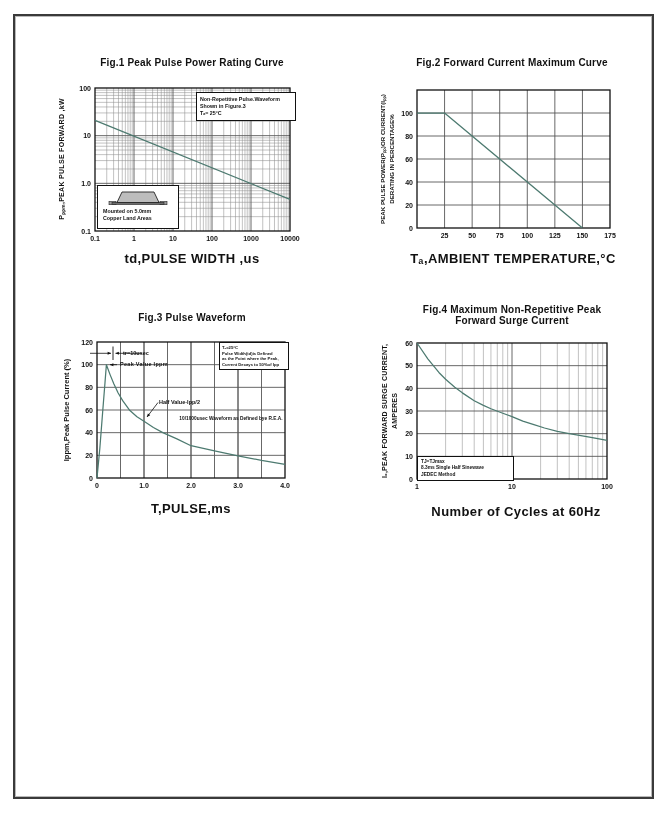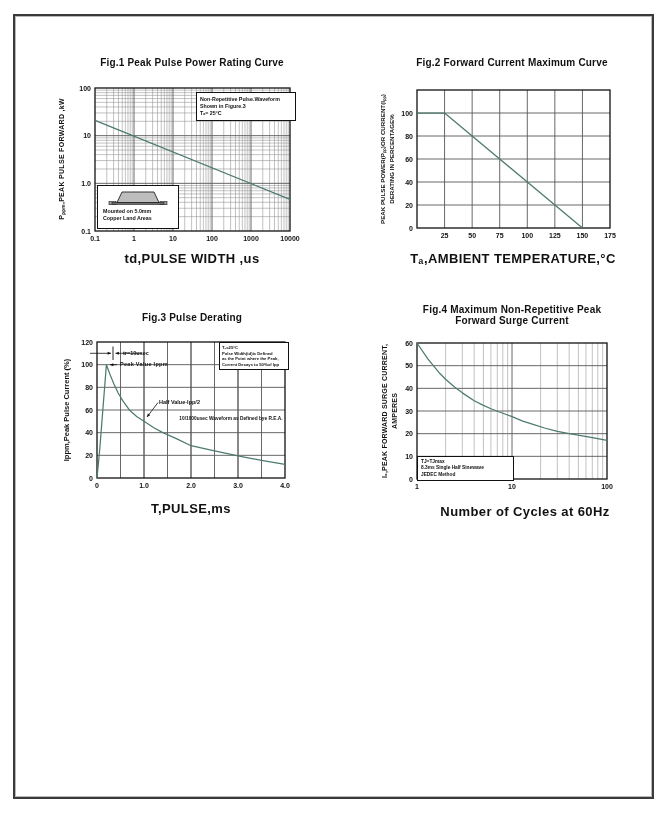--- a/index.html
+++ b/index.html
@@ -248,7 +248,7 @@
           <polygon points="117,117 120.2,115.2 117.9,113.4" fill="#111111"></polygon>
         </g>
       </svg>
-    <div class="fig-title">Fig.3  Pulse Derating</div>
+    <div class="fig-title">Fig.3  Pulse Waveform</div>
     <div class="ylabel">Ippm,Peak Pulse Current (%)</div>
     <div class="xtitle">T,PULSE,ms</div>
     <div class="ann" id="ann-tr">tr=10usec</div>

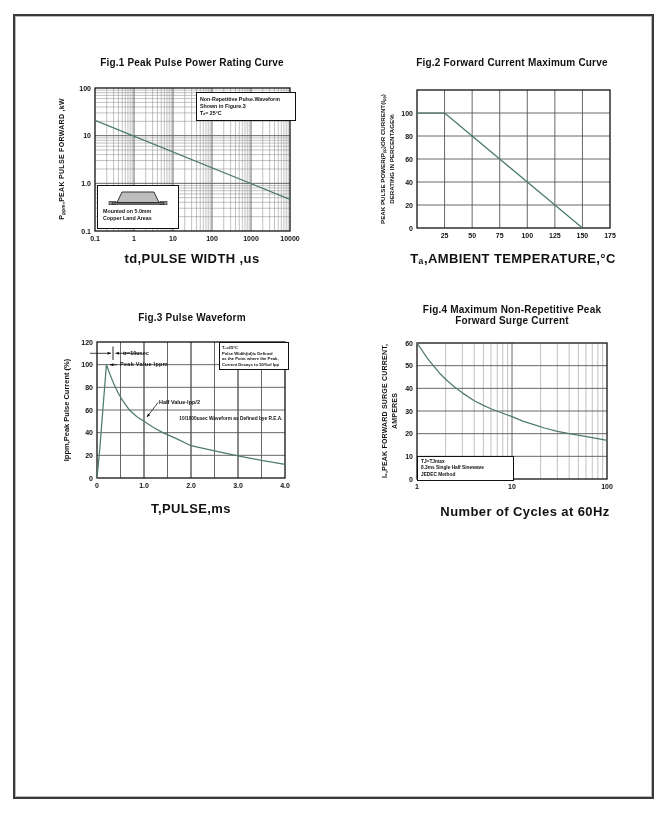--- a/index.html
+++ b/index.html
@@ -20,7 +20,7 @@
   #figure1 .xtitle{left:22px;top:206px;width:280px;}
   #figure2 .xtitle{left:23px;top:206px;width:280px;}
   #figure3 .xtitle{left:21px;top:201px;width:280px;}
-  #figure4 .xtitle{left:35px;top:204px;width:280px;}
+  #figure4 .xtitle{left:26px;top:204px;width:280px;}
   .ylabel{position:absolute;white-space:nowrap;font-weight:bold;text-align:center;
           transform:translate(-50%,-50%) rotate(-90deg);}
   #figure1 .ylabel{left:31px;top:114px;font-size:7px;letter-spacing:.3px;}

